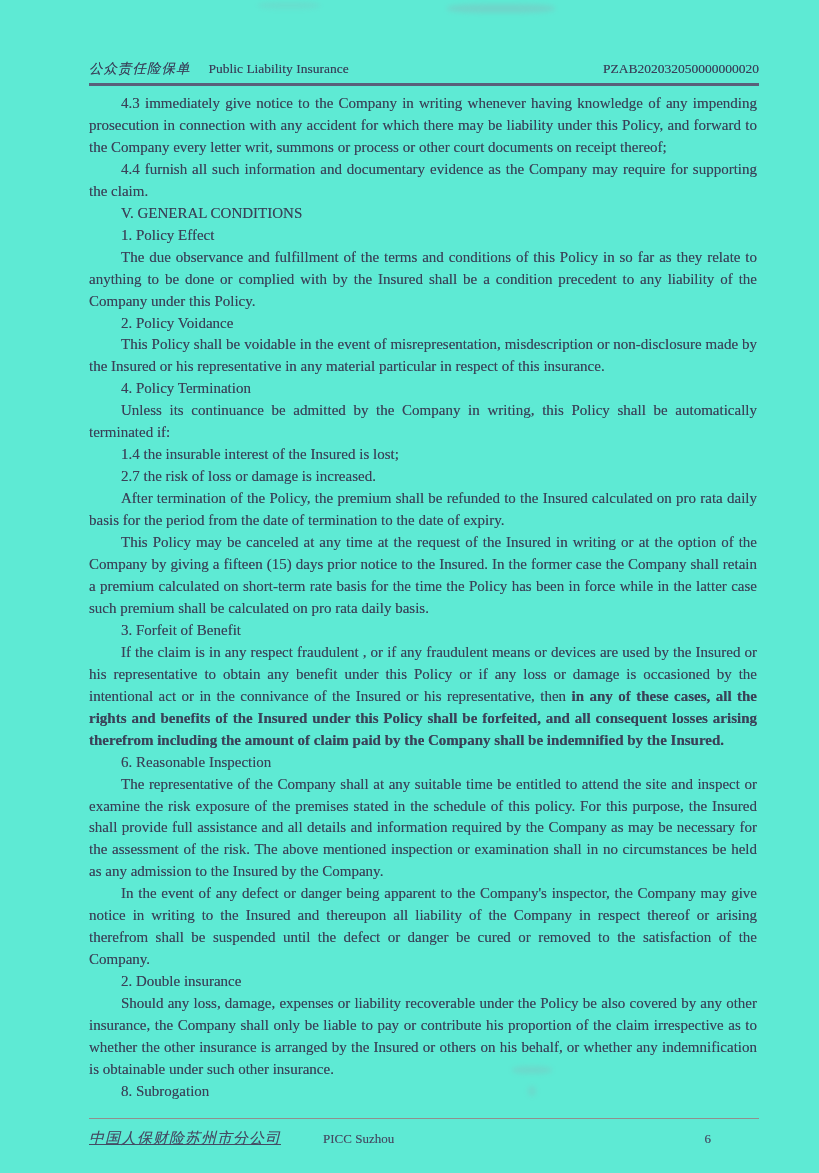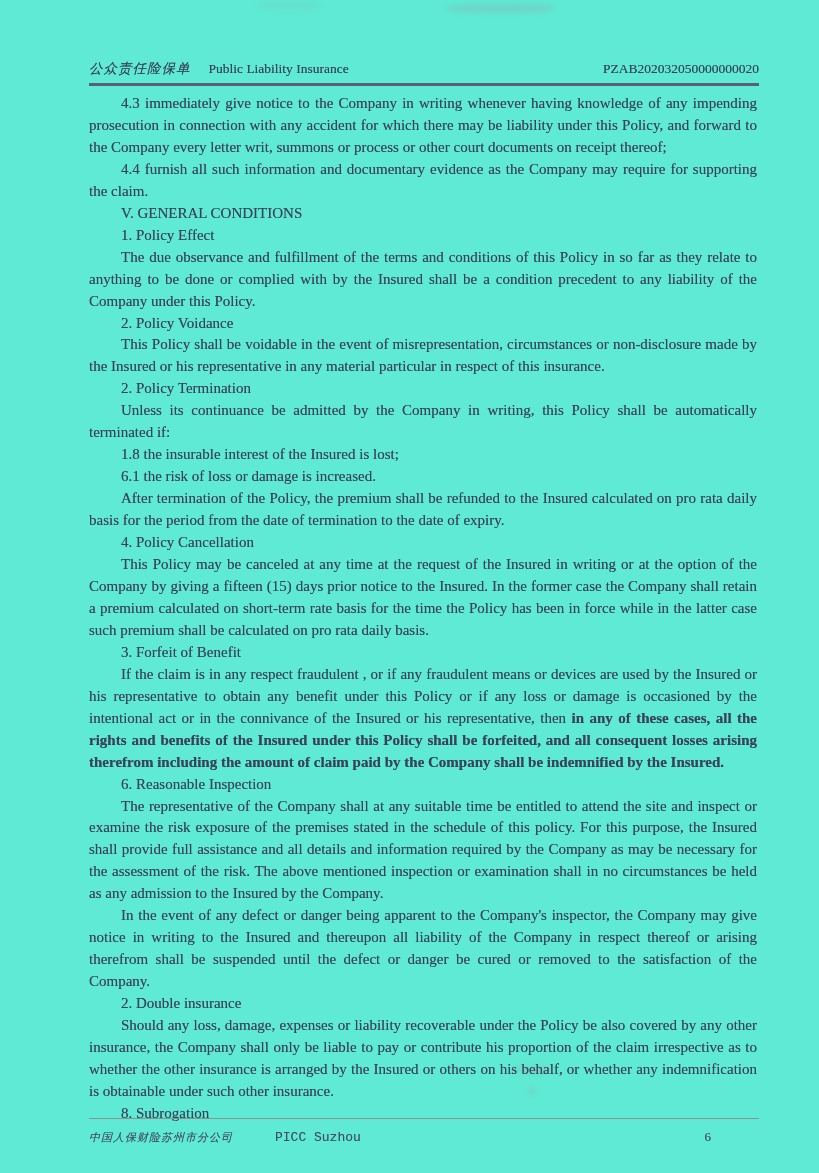--- a/index.html
+++ b/index.html
@@ -123,7 +123,7 @@
       <p><span>1. Policy Effect</span></p>
       <p><span>The due observance and fulfillment of the terms and conditions of this Policy in so far as they relate to anything to be done or complied with by the Insured shall be a condition precedent to any liability of the Company under this Policy.</span></p>
       <p><span>2. Policy Voidance</span></p>
-      <p><span>This Policy shall be voidable in the event of misrepresentation, circumstances or non-disclosure made by the Insured or his representative in any material particular in respect of this insurance.</span></p>
+      <p><span>This Policy shall be voidable in the event of misrepresentation, misdescription or non-disclosure made by the Insured or his representative in any material particular in respect of this insurance.</span></p>
       <p><span>2. Policy Termination</span></p>
       <p><span>Unless its continuance be admitted by the Company in writing, this Policy shall be automatically terminated if:</span></p>
       <p><span>1.8 the insurable interest of the Insured is lost;</span></p>

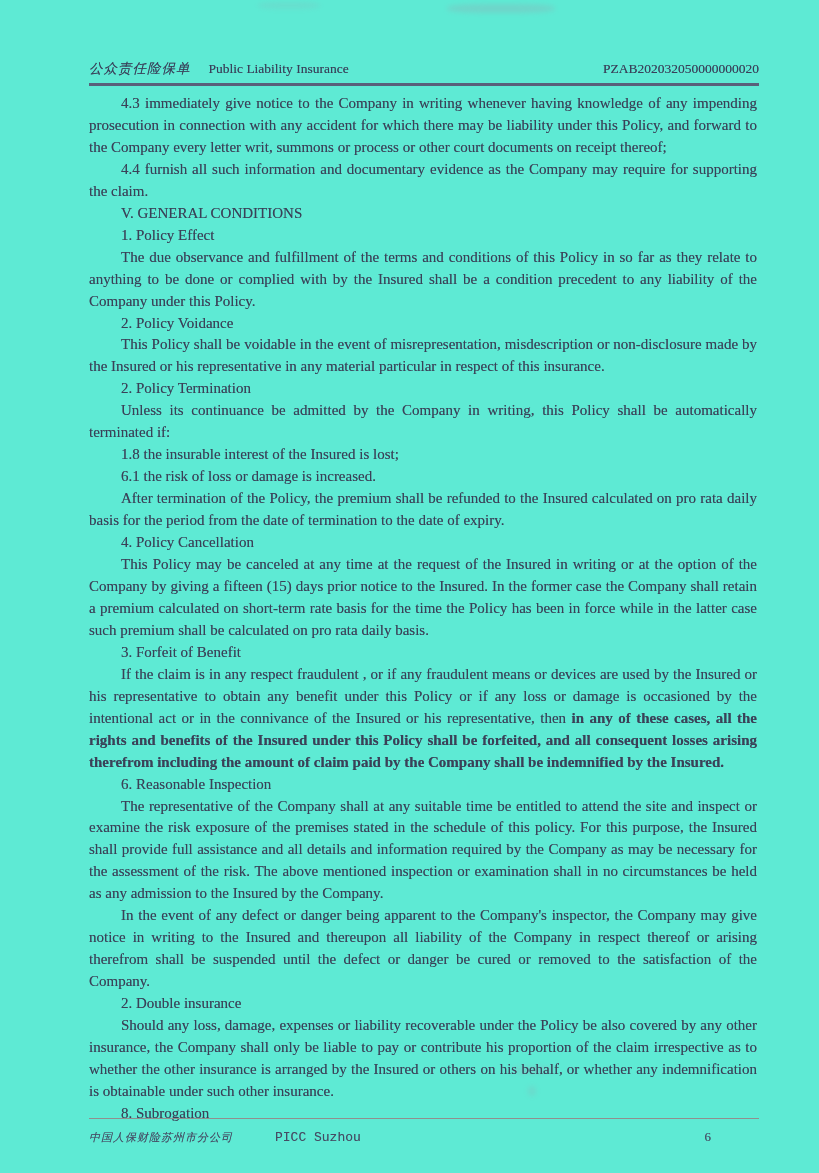--- a/index.html
+++ b/index.html
@@ -124,7 +124,7 @@
       <p><span>The due observance and fulfillment of the terms and conditions of this Policy in so far as they relate to anything to be done or complied with by the Insured shall be a condition precedent to any liability of the Company under this Policy.</span></p>
       <p><span>2. Policy Voidance</span></p>
       <p><span>This Policy shall be voidable in the event of misrepresentation, misdescription or non-disclosure made by the Insured or his representative in any material particular in respect of this insurance.</span></p>
-      <p><span>2. Policy Termination</span></p>
+      <p><span>4. Policy Termination</span></p>
       <p><span>Unless its continuance be admitted by the Company in writing, this Policy shall be automatically terminated if:</span></p>
       <p><span>1.8 the insurable interest of the Insured is lost;</span></p>
       <p><span>6.1 the risk of loss or damage is increased.</span></p>

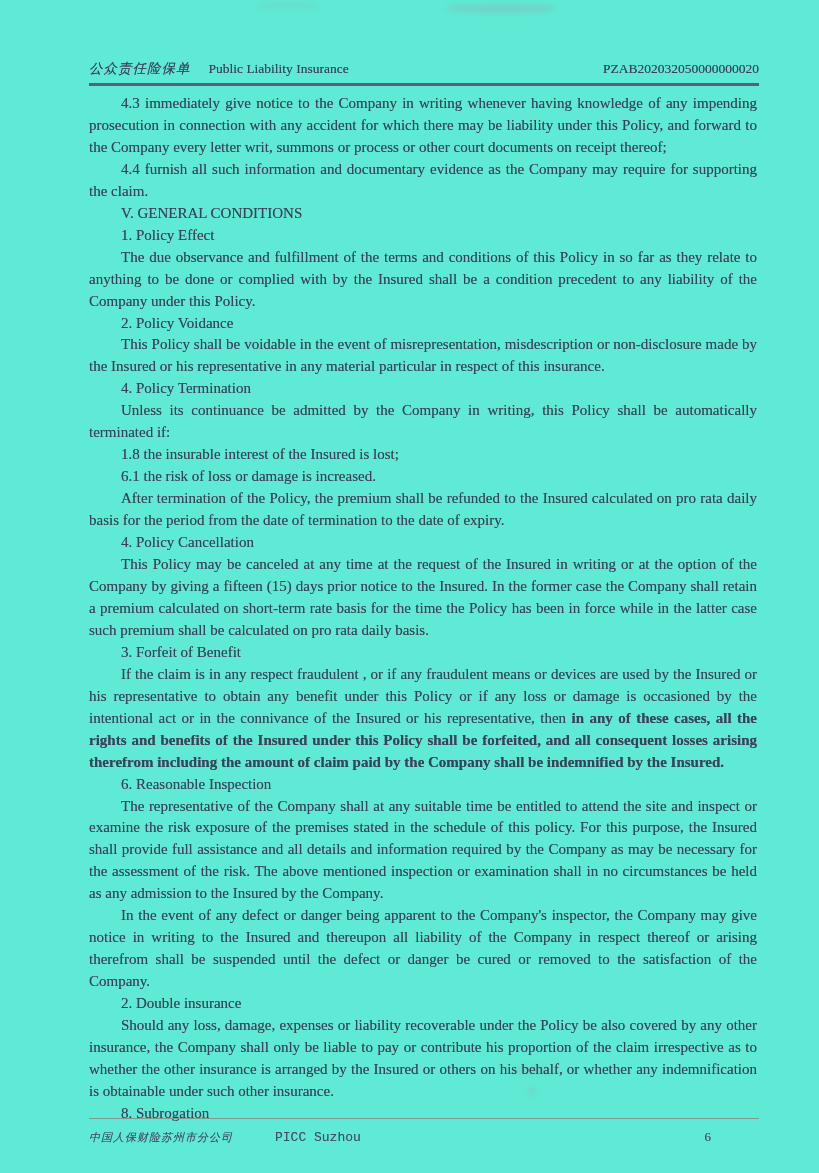--- a/index.html
+++ b/index.html
@@ -126,7 +126,7 @@
       <p><span>This Policy shall be voidable in the event of misrepresentation, misdescription or non-disclosure made by the Insured or his representative in any material particular in respect of this insurance.</span></p>
       <p><span>4. Policy Termination</span></p>
       <p><span>Unless its continuance be admitted by the Company in writing, this Policy shall be automatically terminated if:</span></p>
-      <p><span>1.8 the insurable interest of the Insured is lost;</span></p>
+      <p><span>1.4 the insurable interest of the Insured is lost;</span></p>
       <p><span>6.1 the risk of loss or damage is increased.</span></p>
       <p><span>After termination of the Policy, the premium shall be refunded to the Insured calculated on pro rata daily basis for the period from the date of termination to the date of expiry.</span></p>
       <p><span>4. Policy Cancellation</span></p>

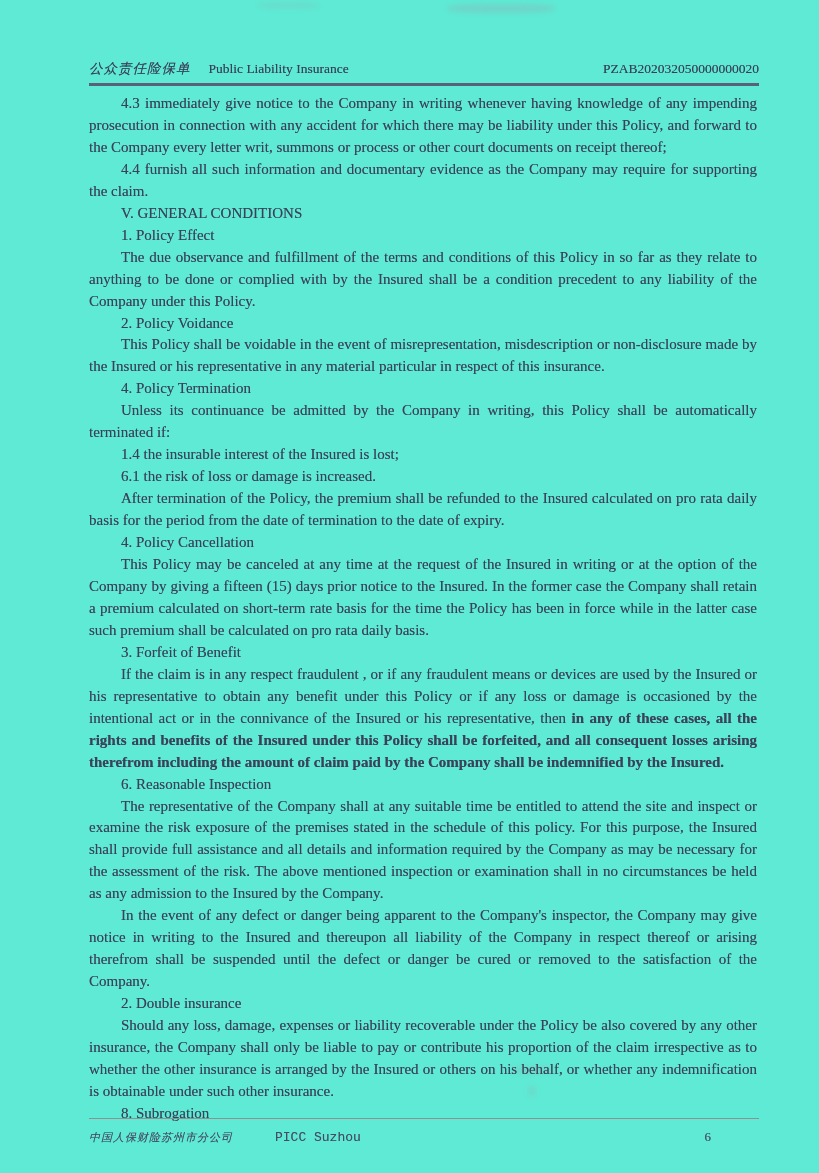--- a/index.html
+++ b/index.html
@@ -127,7 +127,7 @@
       <p><span>4. Policy Termination</span></p>
       <p><span>Unless its continuance be admitted by the Company in writing, this Policy shall be automatically terminated if:</span></p>
       <p><span>1.4 the insurable interest of the Insured is lost;</span></p>
-      <p><span>6.1 the risk of loss or damage is increased.</span></p>
+      <p><span>2.7 the risk of loss or damage is increased.</span></p>
       <p><span>After termination of the Policy, the premium shall be refunded to the Insured calculated on pro rata daily basis for the period from the date of termination to the date of expiry.</span></p>
       <p><span>4. Policy Cancellation</span></p>
       <p><span>This Policy may be canceled at any time at the request of the Insured in writing or at the option of the Company by giving a fifteen (15) days prior notice to the Insured. In the former case the Company shall retain a premium calculated on short-term rate basis for the time the Policy has been in force while in the latter case such premium shall be calculated on pro rata daily basis.</span></p>

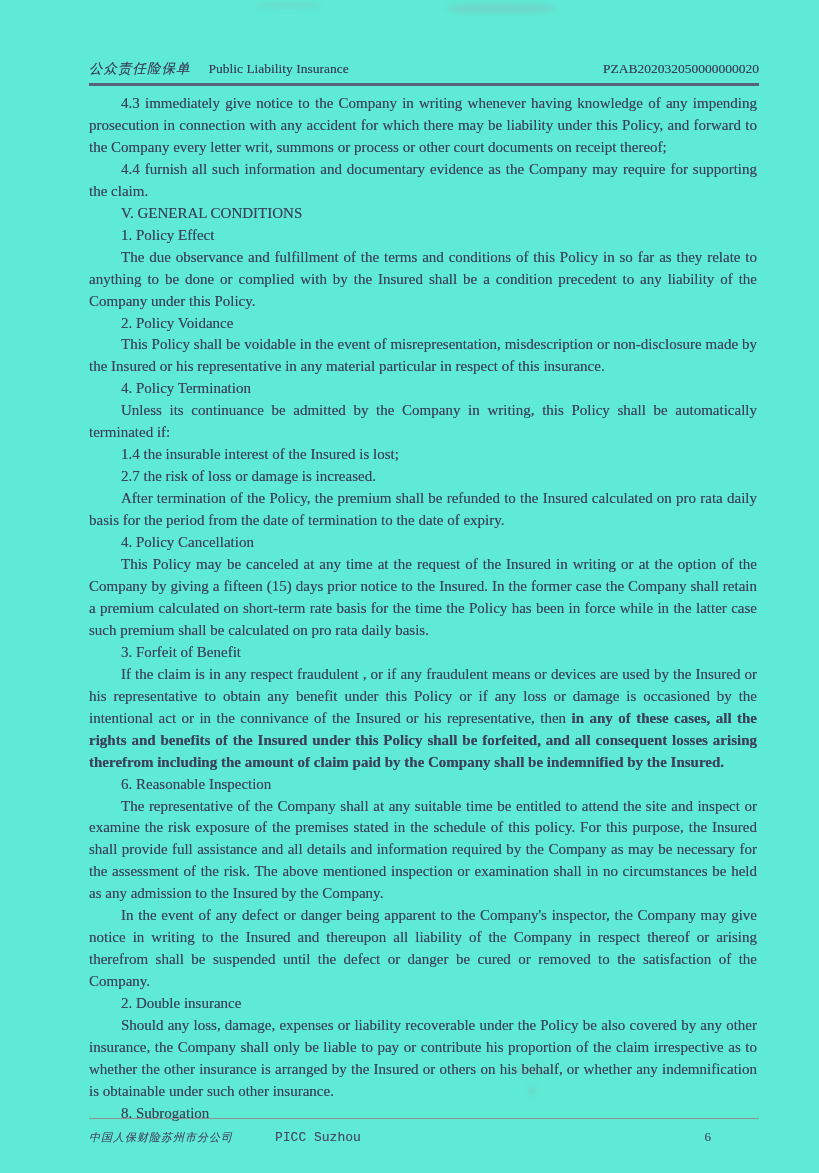--- a/index.html
+++ b/index.html
@@ -129,7 +129,6 @@
       <p><span>1.4 the insurable interest of the Insured is lost;</span></p>
       <p><span>2.7 the risk of loss or damage is increased.</span></p>
       <p><span>After termination of the Policy, the premium shall be refunded to the Insured calculated on pro rata daily basis for the period from the date of termination to the date of expiry.</span></p>
-      <p><span>4. Policy Cancellation</span></p>
       <p><span>This Policy may be canceled at any time at the request of the Insured in writing or at the option of the Company by giving a fifteen (15) days prior notice to the Insured. In the former case the Company shall retain a premium calculated on short-term rate basis for the time the Policy has been in force while in the latter case such premium shall be calculated on pro rata daily basis.</span></p>
       <p><span>3. Forfeit of Benefit</span></p>
       <p><span>If the claim is in any respect fraudulent , or if any fraudulent means or devices are used by the Insured or his representative to obtain any benefit under this Policy or if any loss or damage is occasioned by the intentional act or in the connivance of the Insured or his representative, then </span><span class="bold">in any of these cases, all the rights and benefits of the Insured under this Policy shall be forfeited, and all consequent losses arising therefrom including the amount of claim paid by the Company shall be indemnified by the Insured.</span></p>

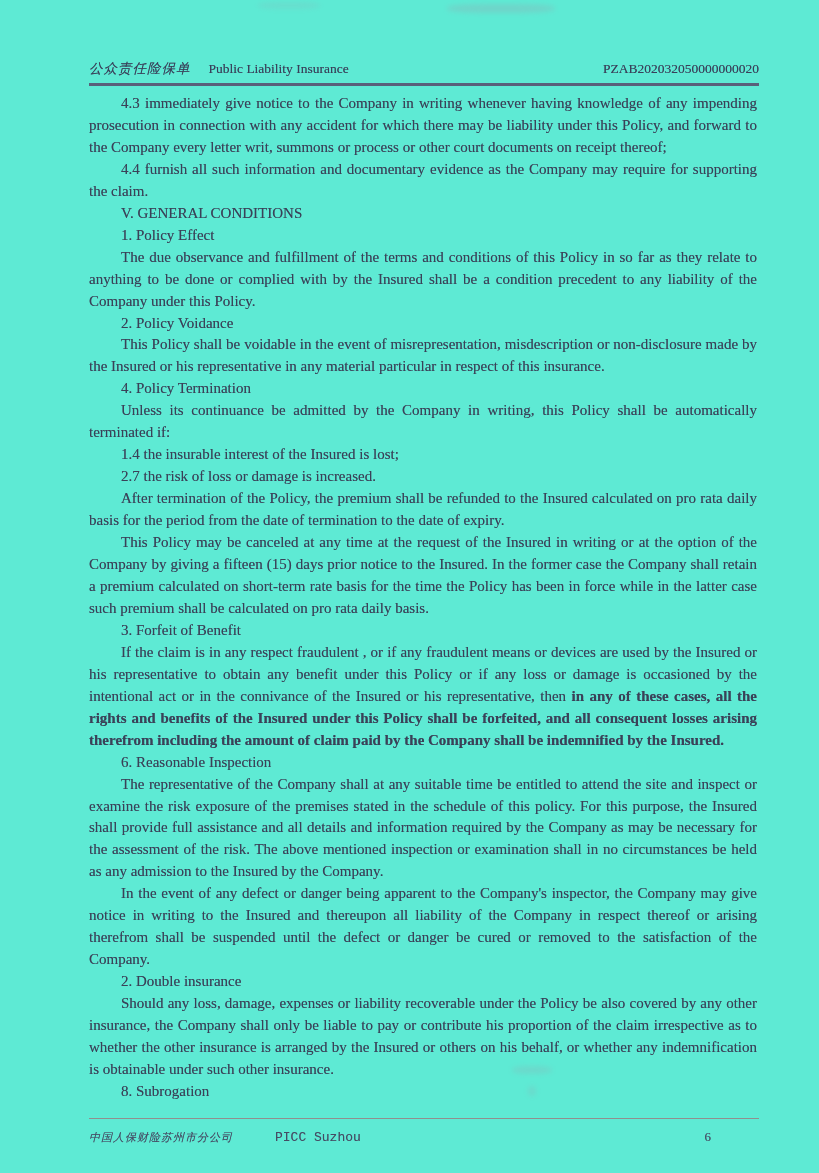--- a/index.html
+++ b/index.html
@@ -89,8 +89,9 @@
   }
   .ftr .cn {
     font-style: italic;
-    font-size: 11px;
+    font-size: 15px;
     letter-spacing: 1px;
+    text-decoration: underline;
   }
   .ftr .en { margin-left: 42px; font-family: Liberation Mono, monospace; }
   .ftr .pageno {

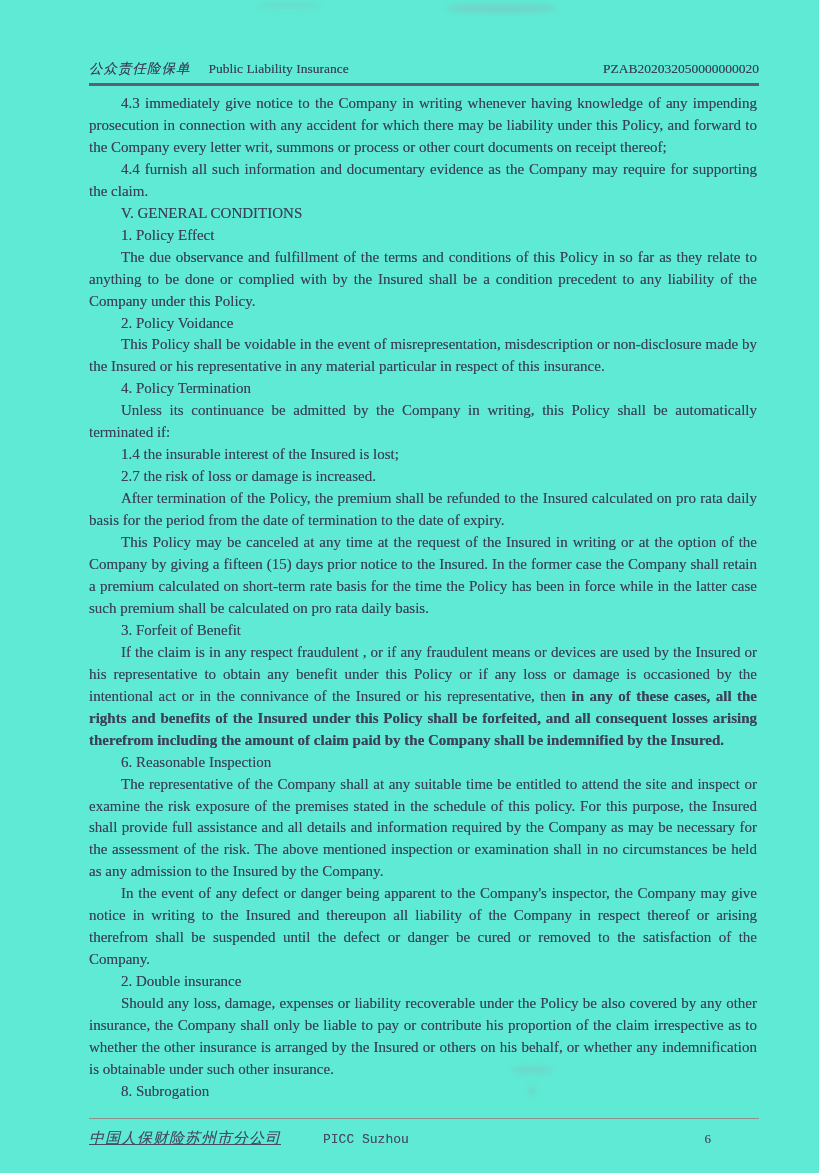--- a/index.html
+++ b/index.html
@@ -93,7 +93,7 @@
     letter-spacing: 1px;
     text-decoration: underline;
   }
-  .ftr .en { margin-left: 42px; font-family: Liberation Mono, monospace; }
+  .ftr .en { margin-left: 42px; }
   .ftr .pageno {
     margin-left: auto;
     margin-right: 48px;

